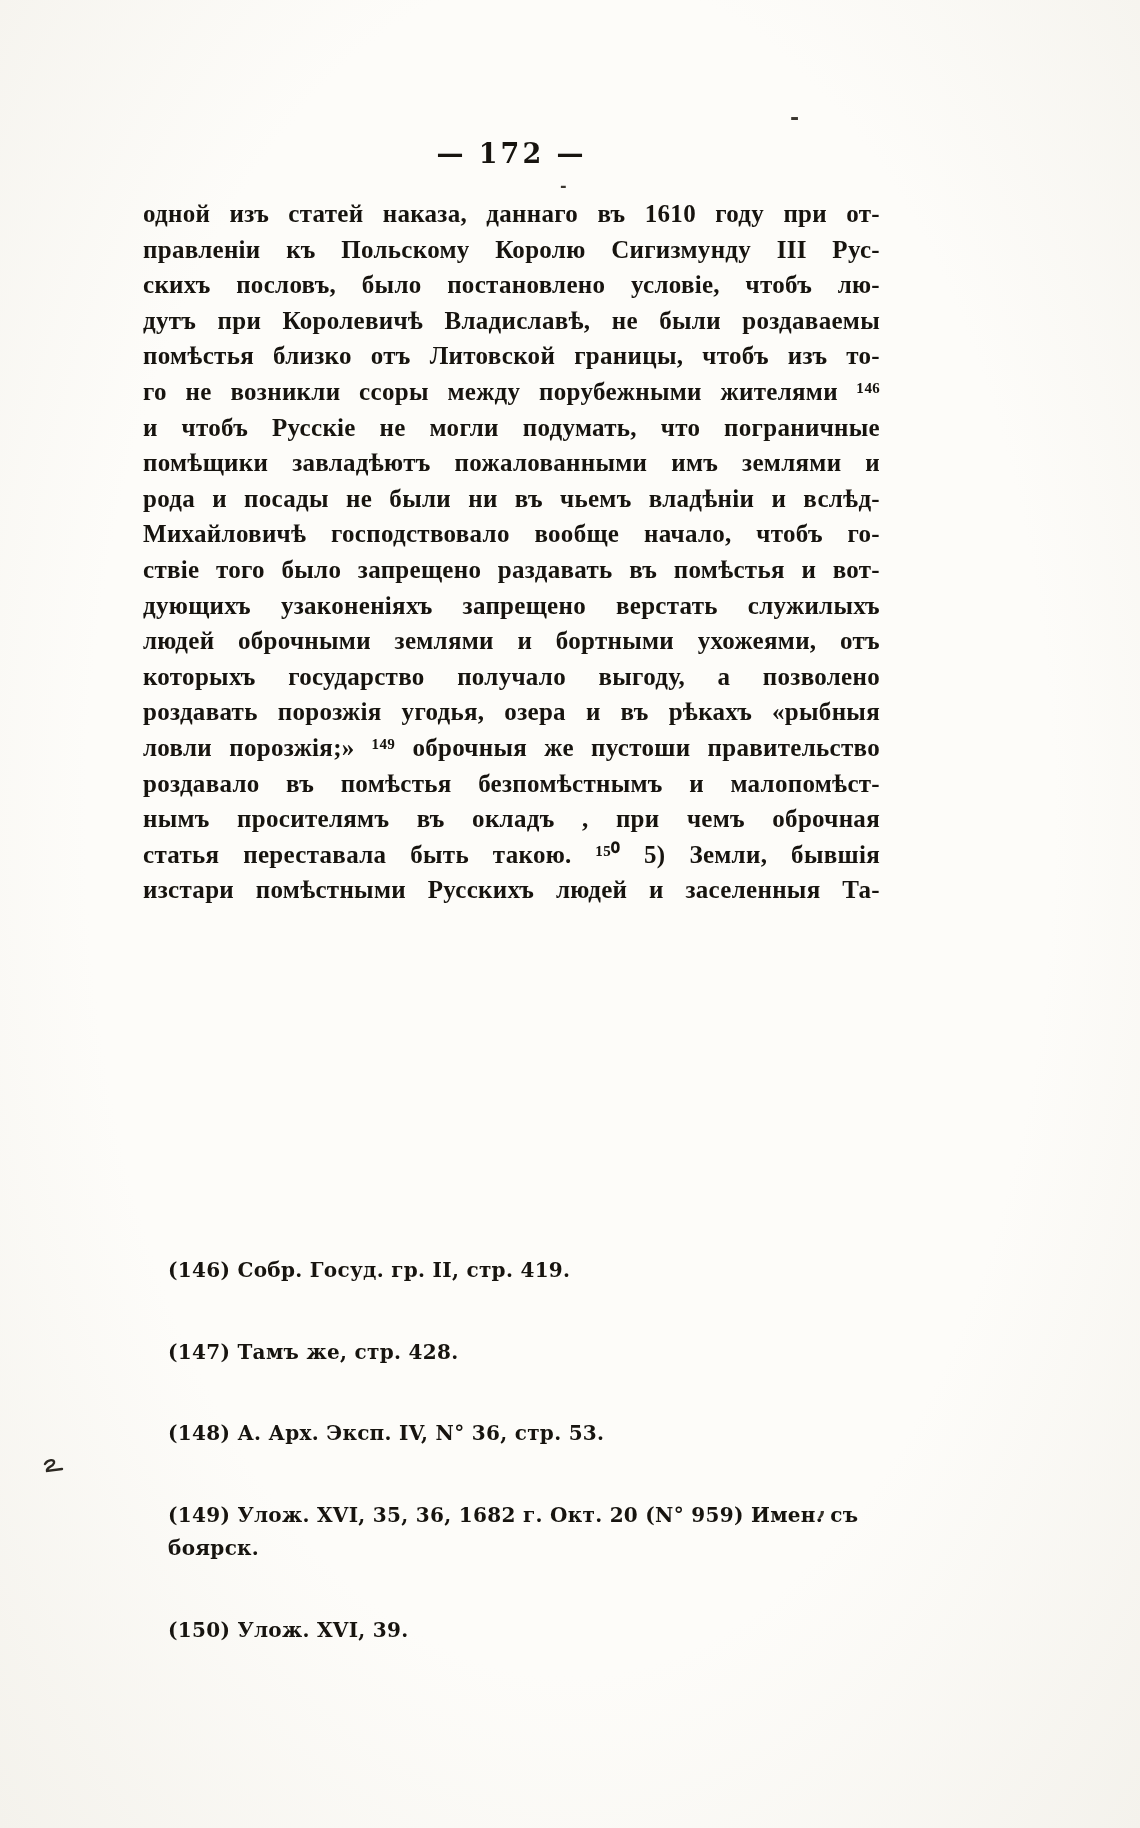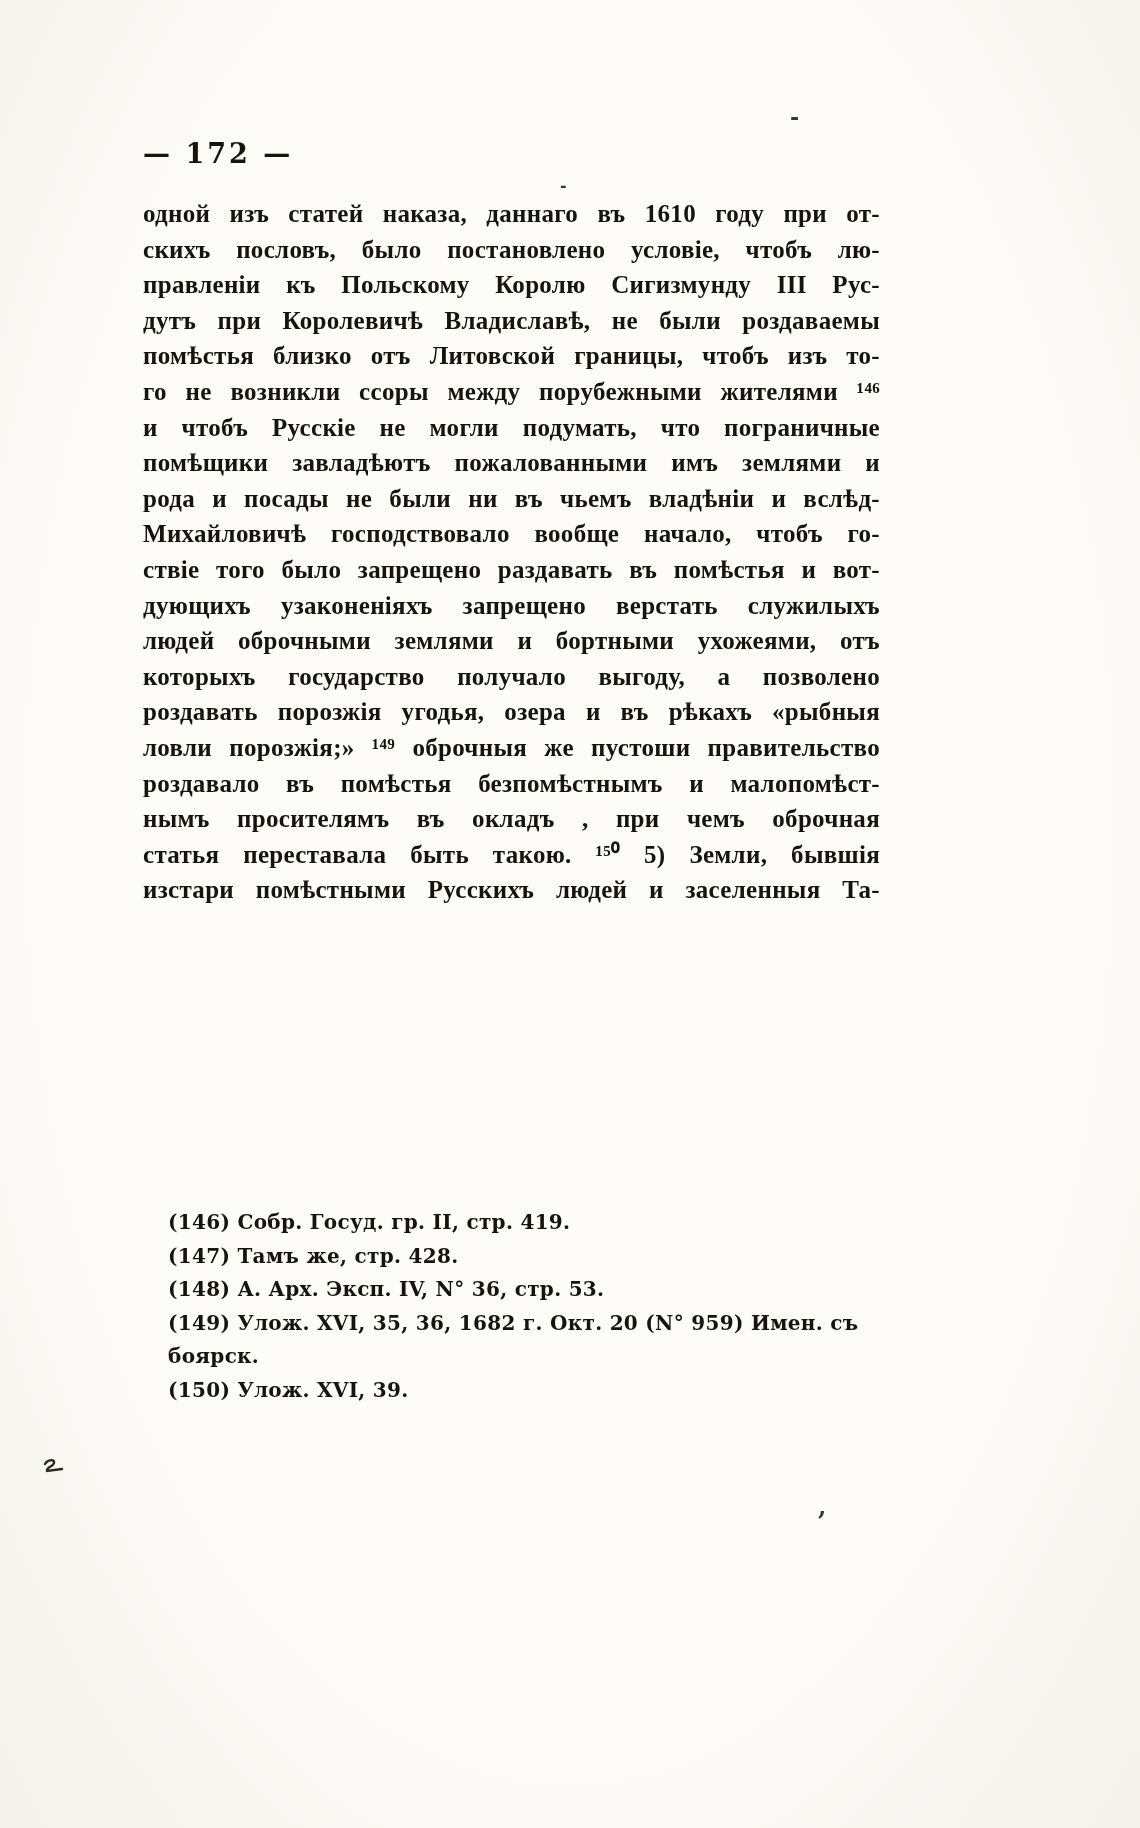--- a/index.html
+++ b/index.html
@@ -15,7 +15,7 @@
   }
   .pagenum{
     position:absolute;top:138px;left:143px;width:737px;
-    text-align:left;
+    text-align:center;
     font-size:27px;font-weight:bold;letter-spacing:3px;
   }
   .textblock{

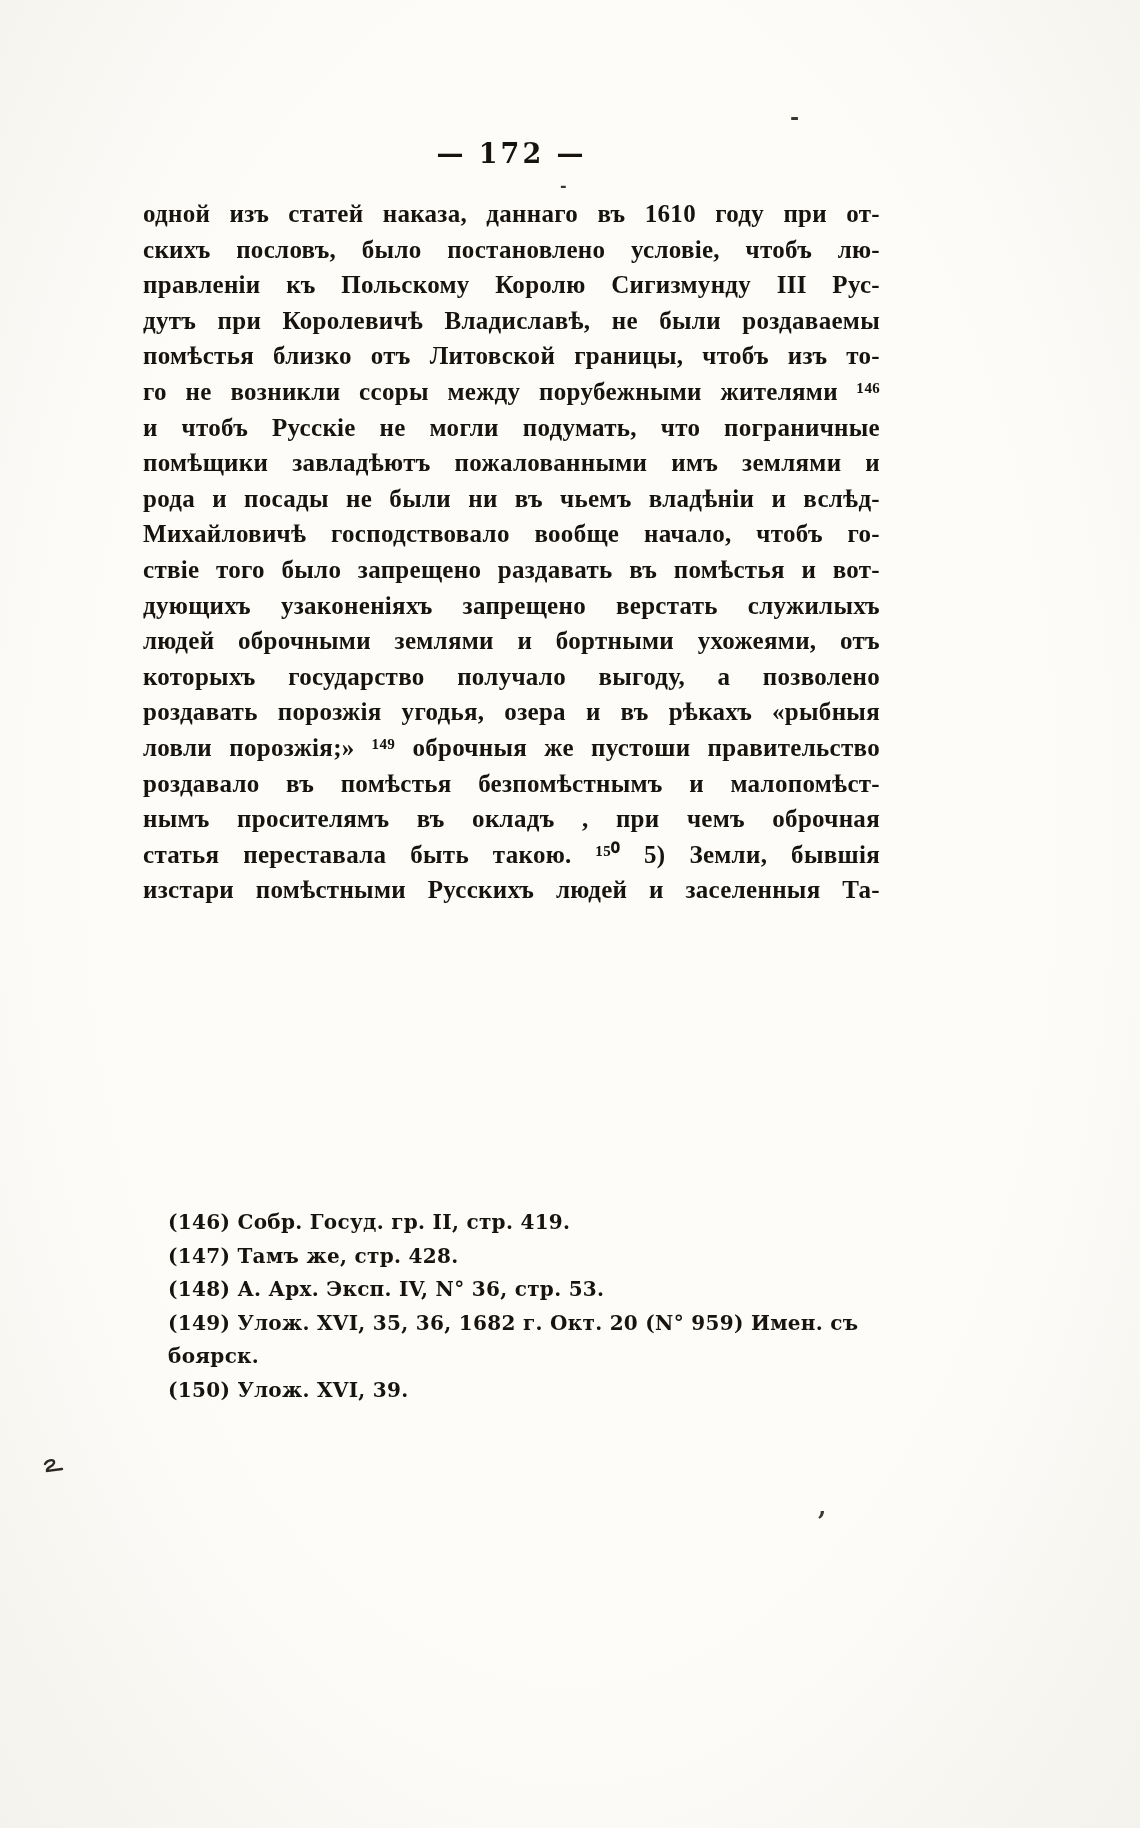--- a/index.html
+++ b/index.html
@@ -58,8 +58,8 @@
 
   <div class="textblock">
     <div class="line">одной изъ статей наказа, даннаго въ 1610 году при от-</div>
+    <div class="line">правленіи къ Польскому Королю Сигизмунду III Рус-</div>
     <div class="line">скихъ пословъ, было постановлено условіе, чтобъ лю-</div>
-    <div class="line">правленіи къ Польскому Королю Сигизмунду III Рус-</div>
     <div class="line">дутъ при Королевичѣ Владиславѣ, не были роздаваемы</div>
     <div class="line">помѣстья близко отъ Литовской границы, чтобъ изъ то-</div>
     <div class="line">го не возникли ссоры между порубежными жителями ¹⁴⁶</div>

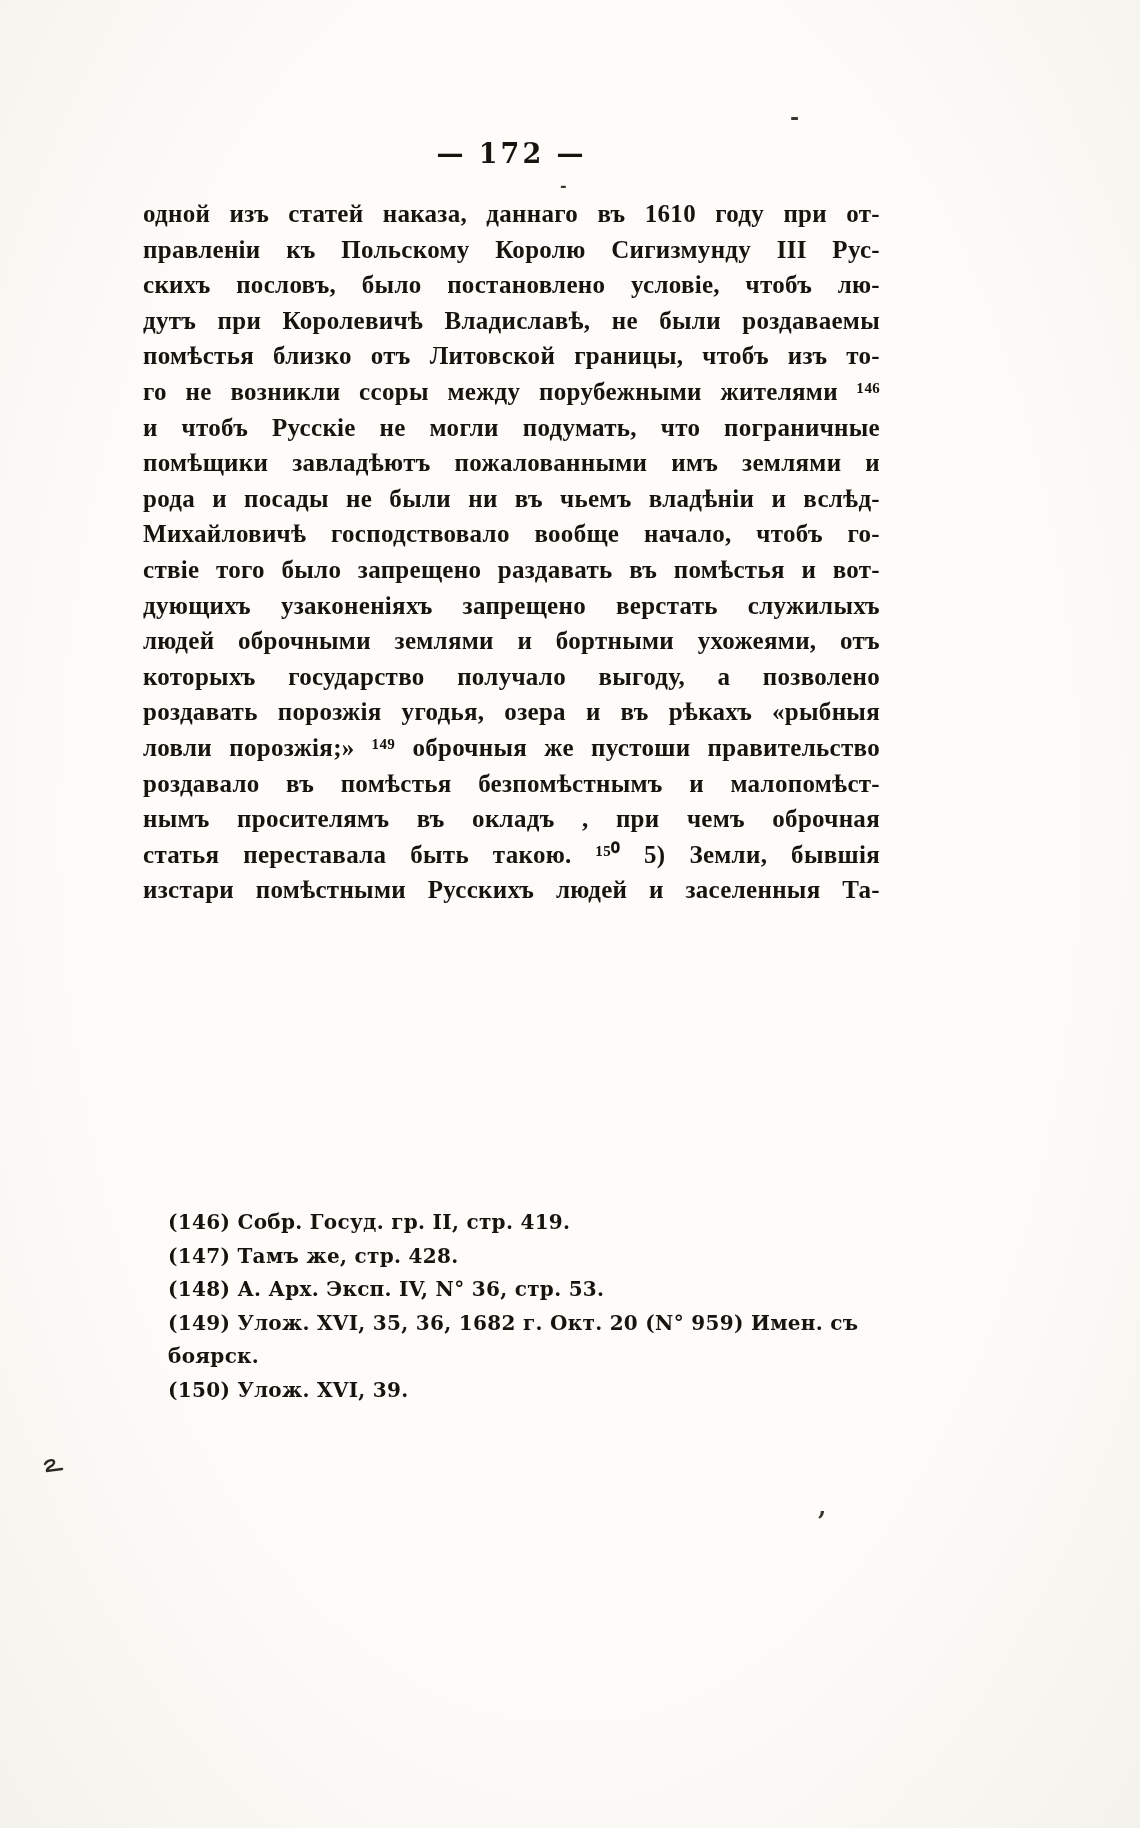--- a/index.html
+++ b/index.html
@@ -34,7 +34,7 @@
     position:absolute;top:1206px;left:140px;width:748px;
     font-size:20px;font-weight:bold;
   }
-  .fn{line-height:33.5px;letter-spacing:0.3px;}
+  .fn{line-height:33.5px;letter-spacing:0.3px;margin-top:48px;}
   .fn.indent{padding-left:28px;}
   .artifact{
     position:absolute;font-weight:bold;color:#3a362f;

